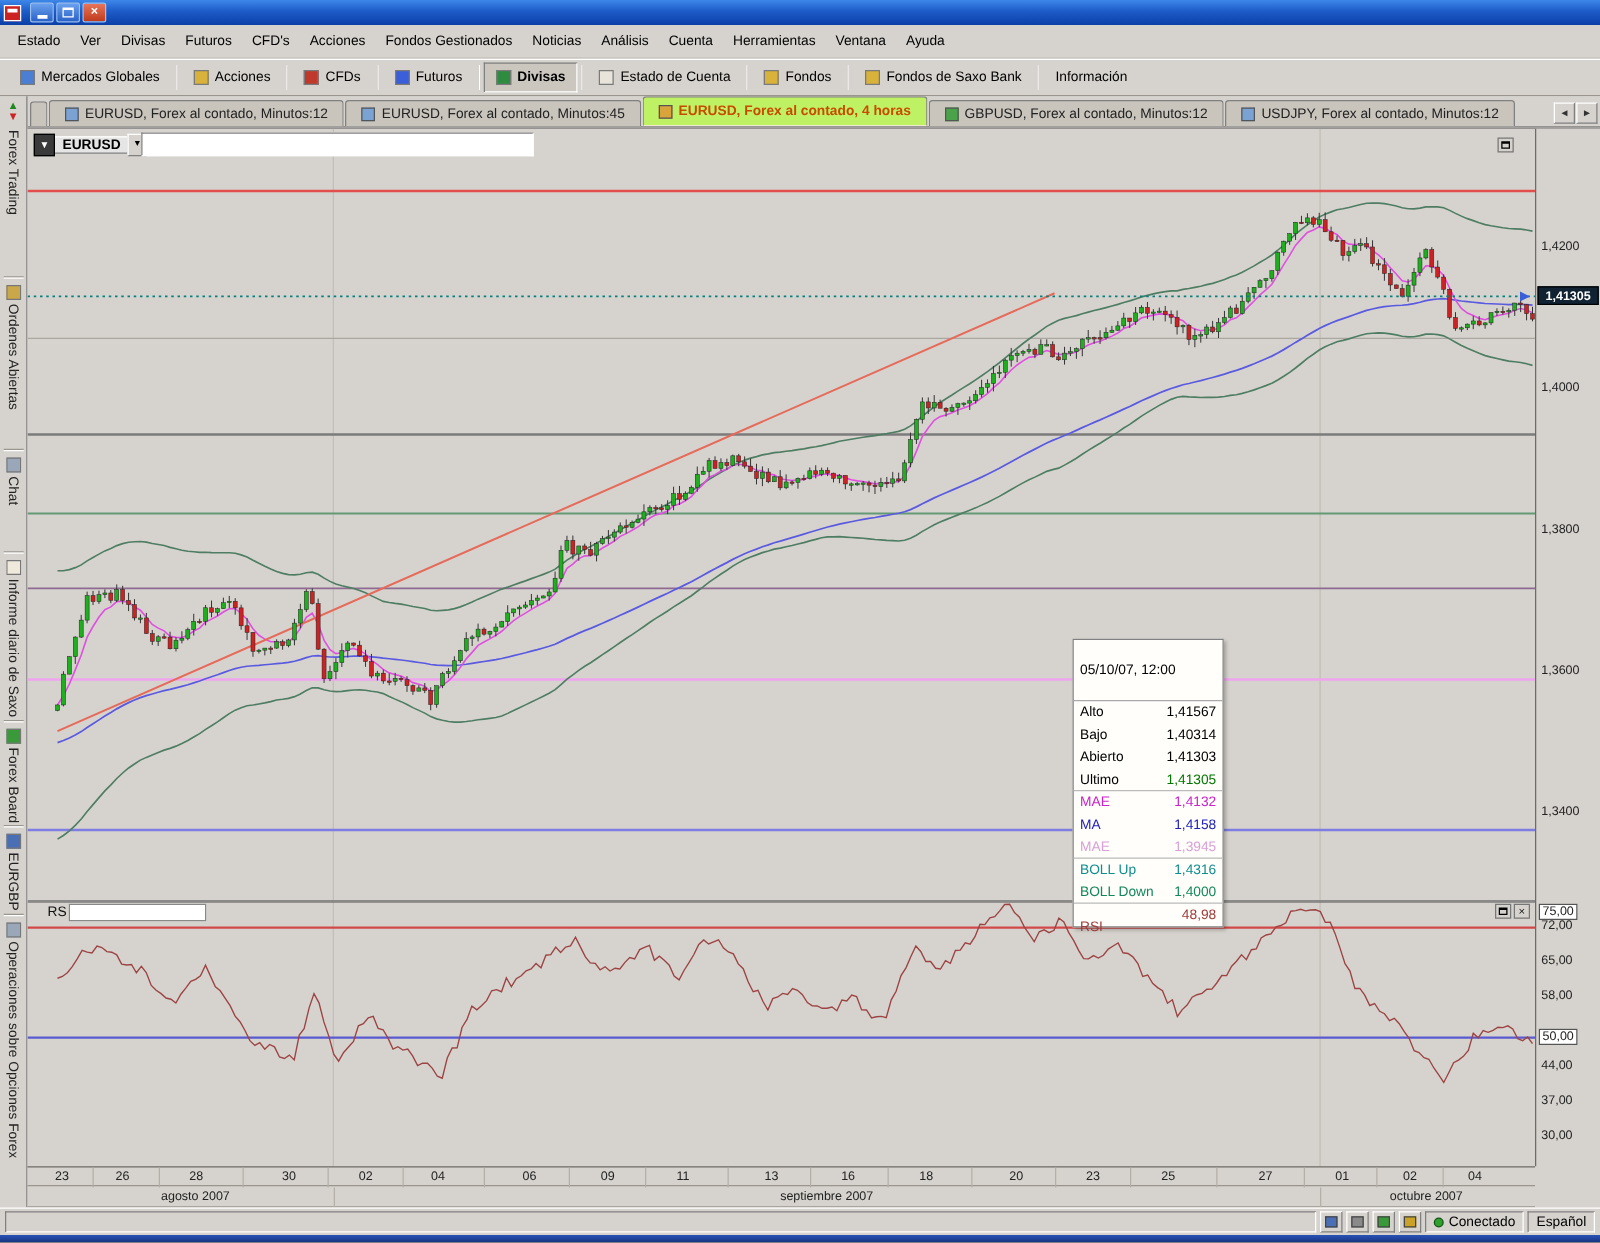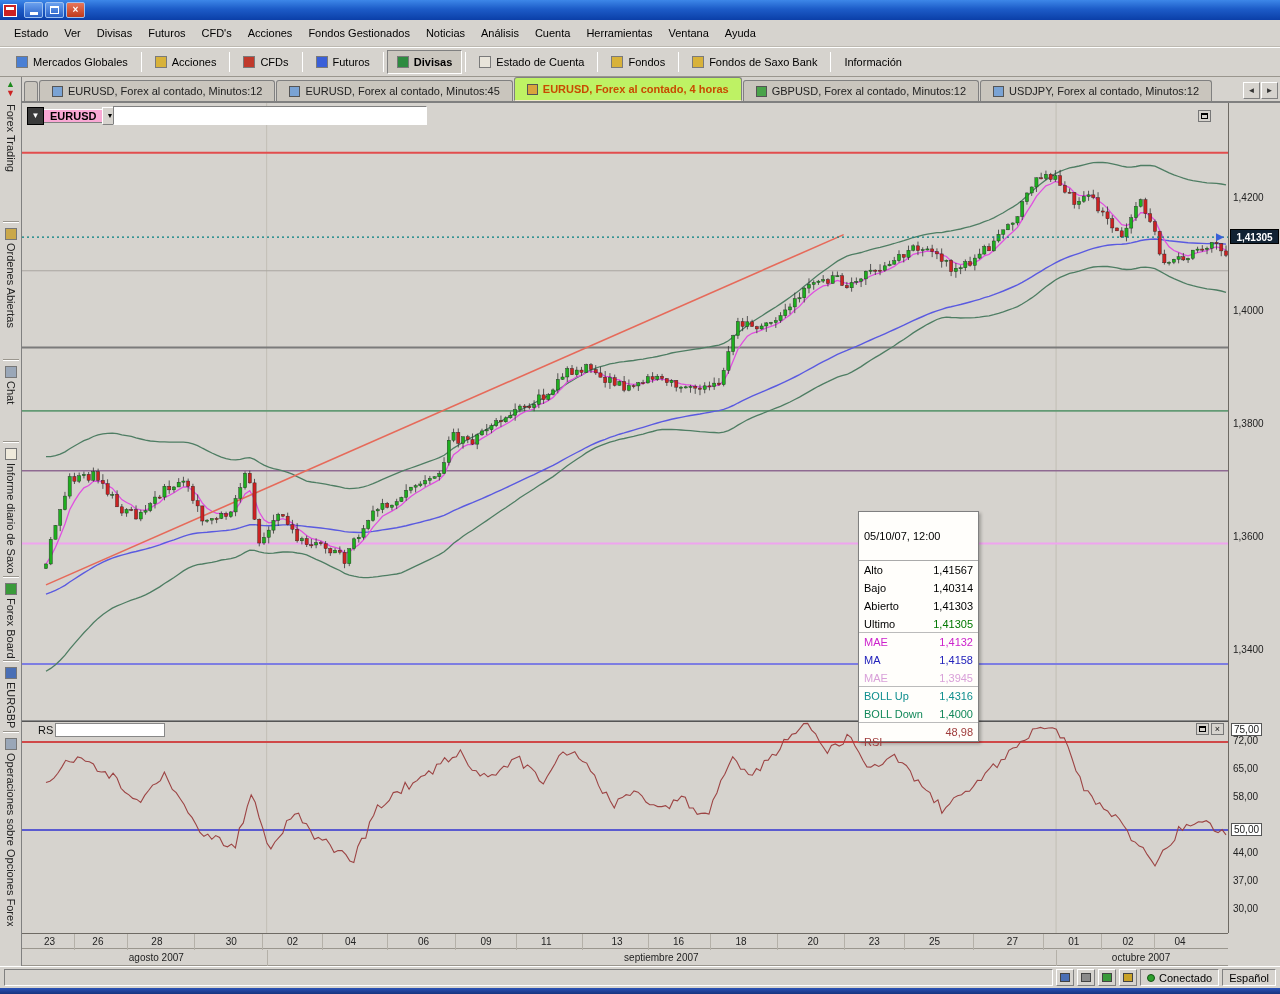--- a/index.html
+++ b/index.html
@@ -65,7 +65,7 @@
   
   .chead{position:absolute;left:5px;top:3px;display:flex;align-items:center;height:19px}
   .ddark{width:17px;height:18px;background:#3a3a3a;color:#fff;font-size:8px;display:flex;align-items:center;justify-content:center;border:1px solid #000}
-  .sym{padding:0 6px;font-weight:bold;background:#f9a8d4;border-top:1px solid #fff;border-bottom:1px solid #808080}
+  .sym{padding:0 6px;font-weight:bold;background:#e5e5e5;border-top:1px solid #fff;border-bottom:1px solid #808080}
   .ddbtn{width:15px;height:18px;border:1px solid;border-color:#fff #808080 #808080 #fff;background:#d6d3ce;
     display:flex;align-items:center;justify-content:center;font-size:7px}
   .cinput{position:absolute;left:91px;top:3px;width:314px;height:19px;border:1px solid;border-color:#808080 #fff #fff #808080;background:#fff;font:inherit;padding:0 3px}

